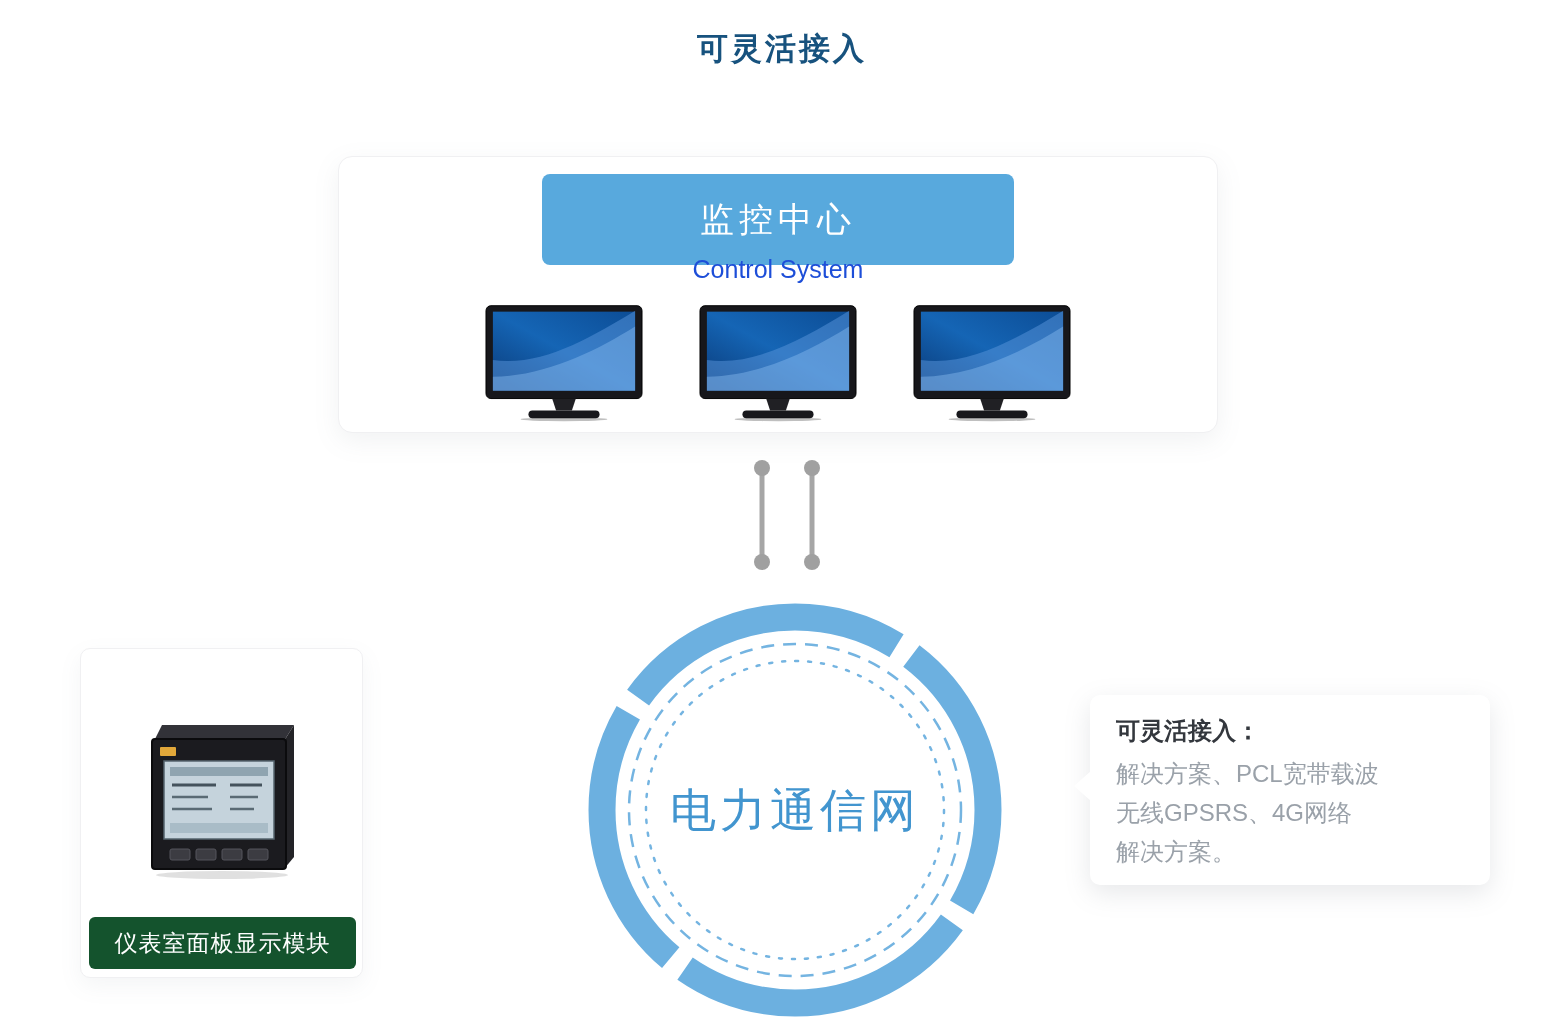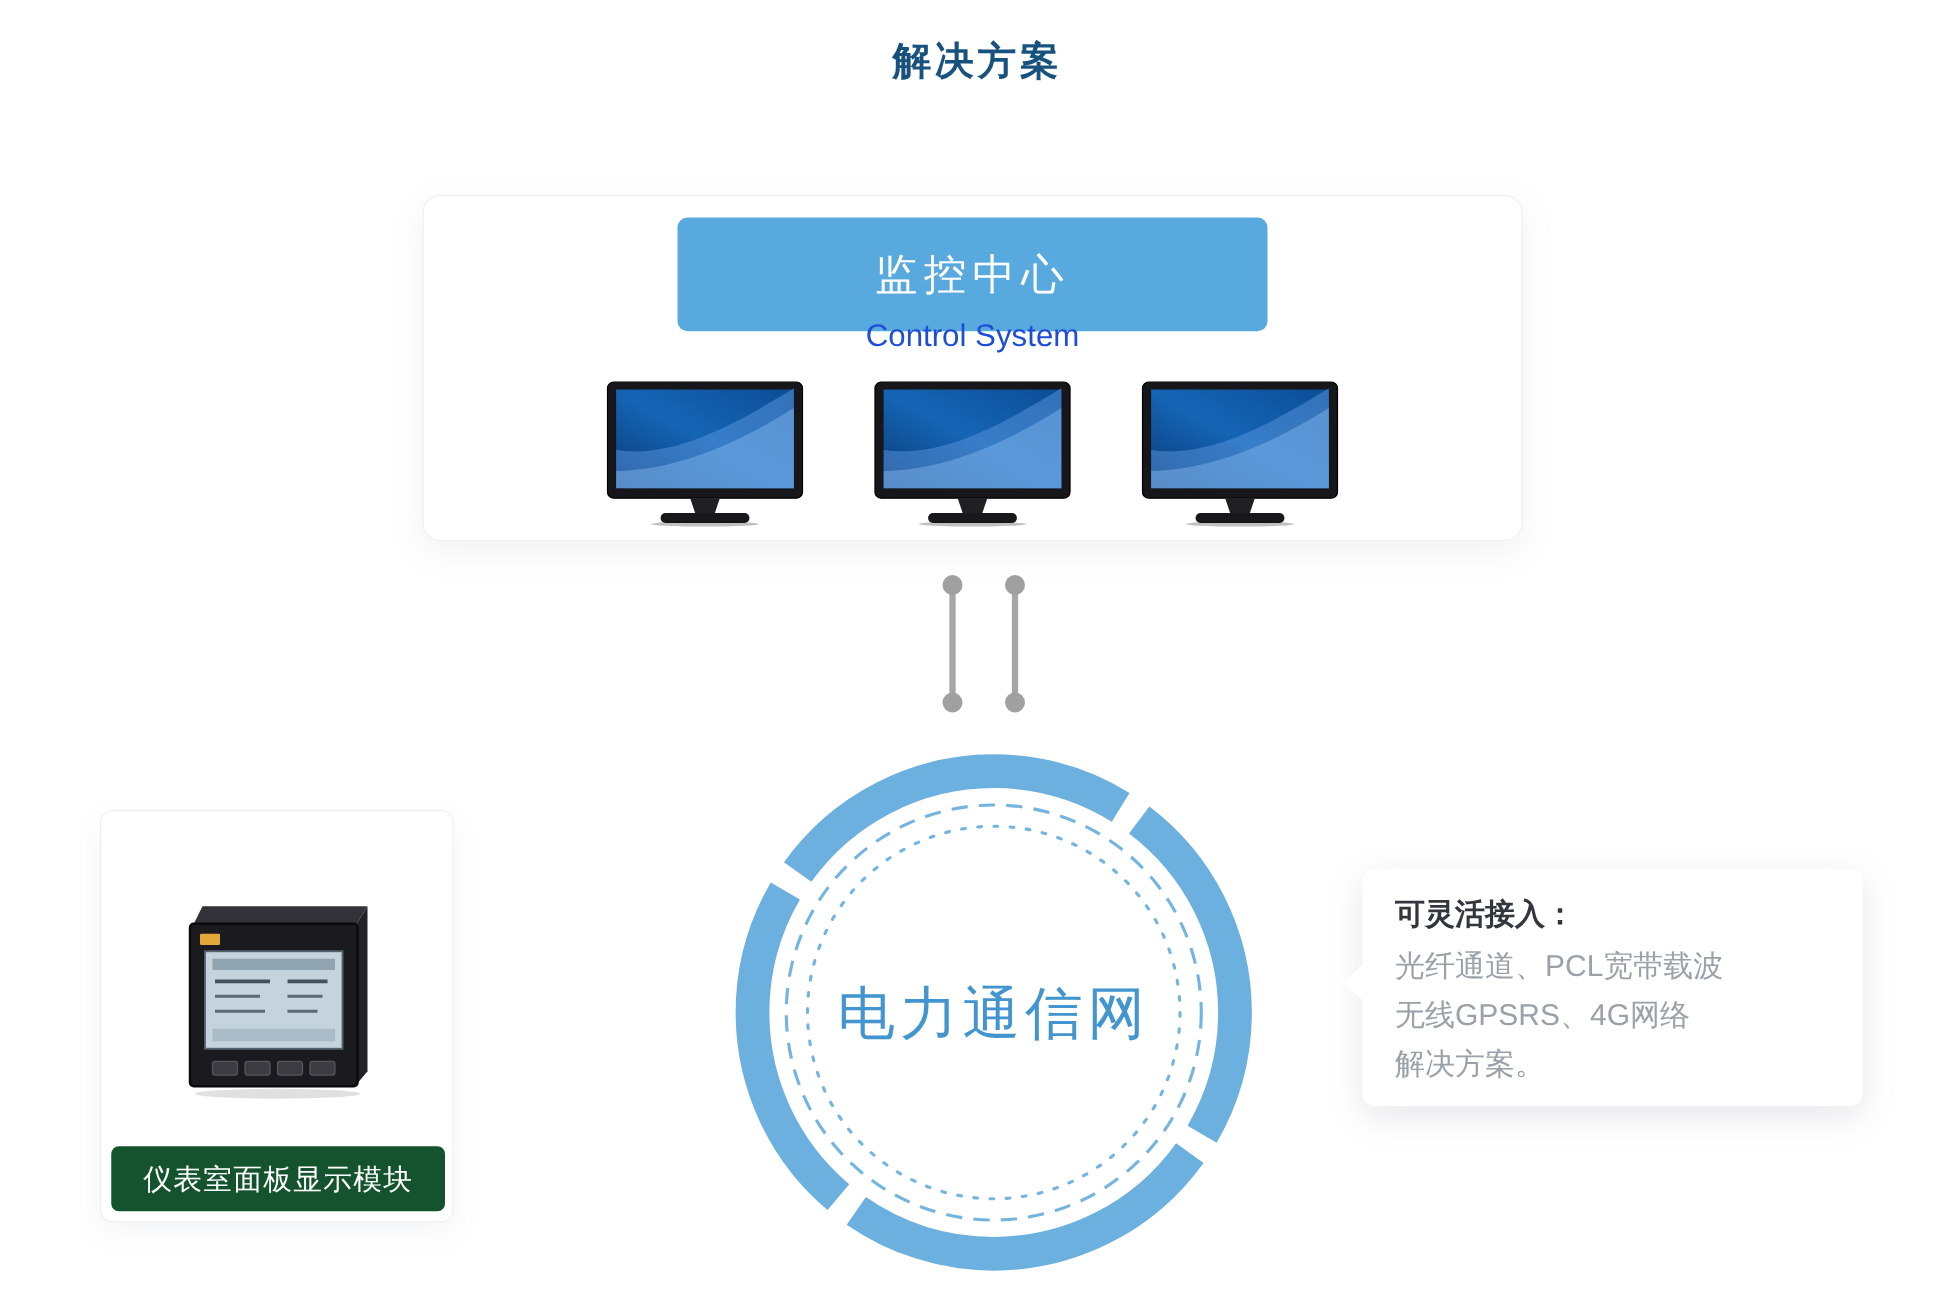--- a/index.html
+++ b/index.html
@@ -168,7 +168,7 @@
 
 <div class="page">
 
-  <div class="page-title">解决方案</div>
+  <div class="page-title">可灵活接入</div>
 
   <div class="control-card">
     <div class="banner">监控中心</div>

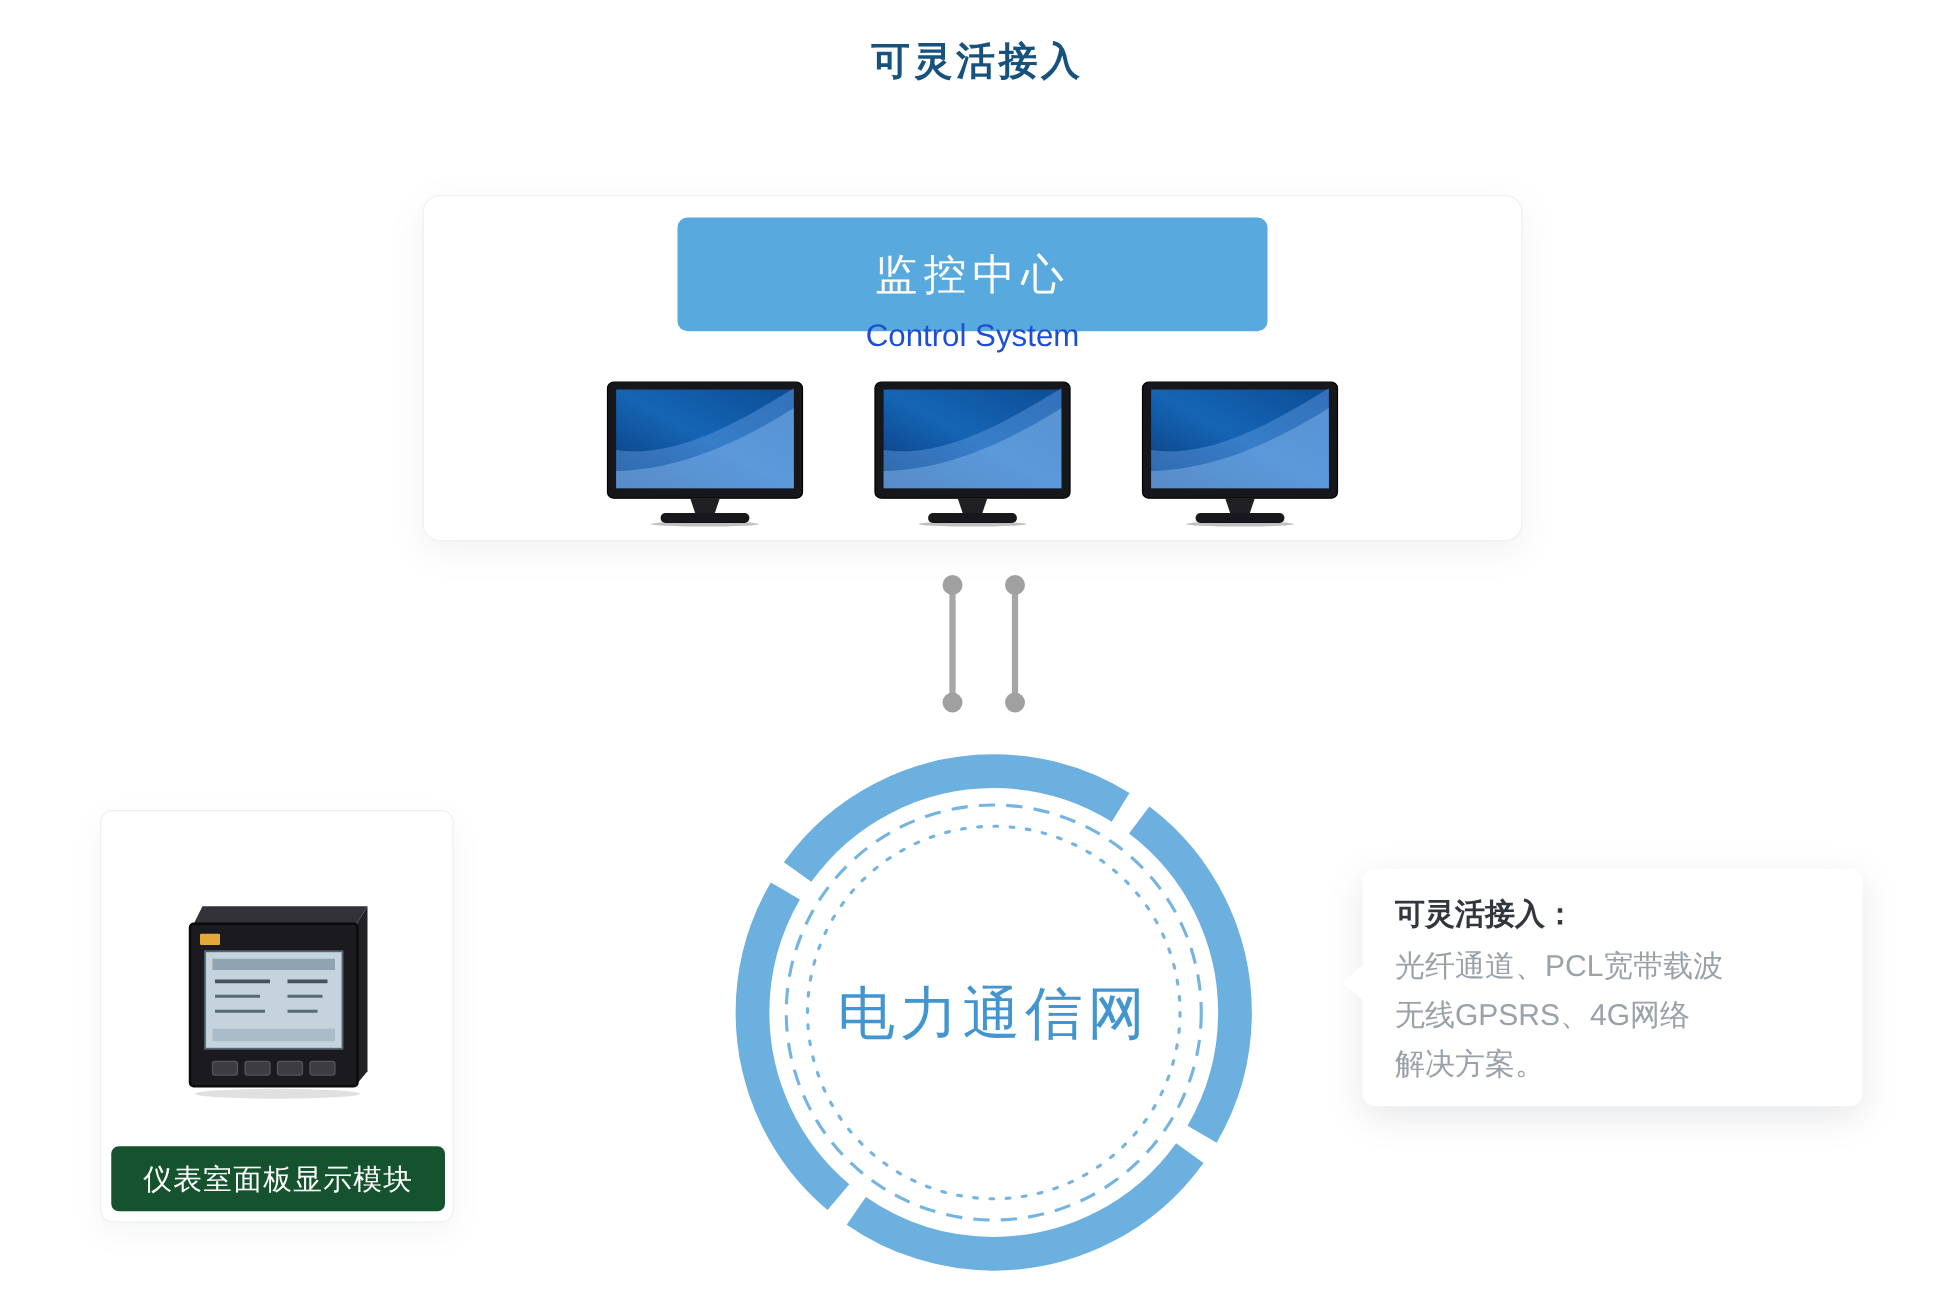--- a/index.html
+++ b/index.html
@@ -261,7 +261,7 @@
 
   <div class="callout">
     <div class="callout-heading">可灵活接入：</div>
-    <div class="callout-line">光纤通道、PCL宽带载波</div>
+    <div class="callout-line">解决方案、PCL宽带载波</div>
     <div class="callout-line">无线GPSRS、4G网络</div>
     <div class="callout-line">解决方案。</div>
   </div>

